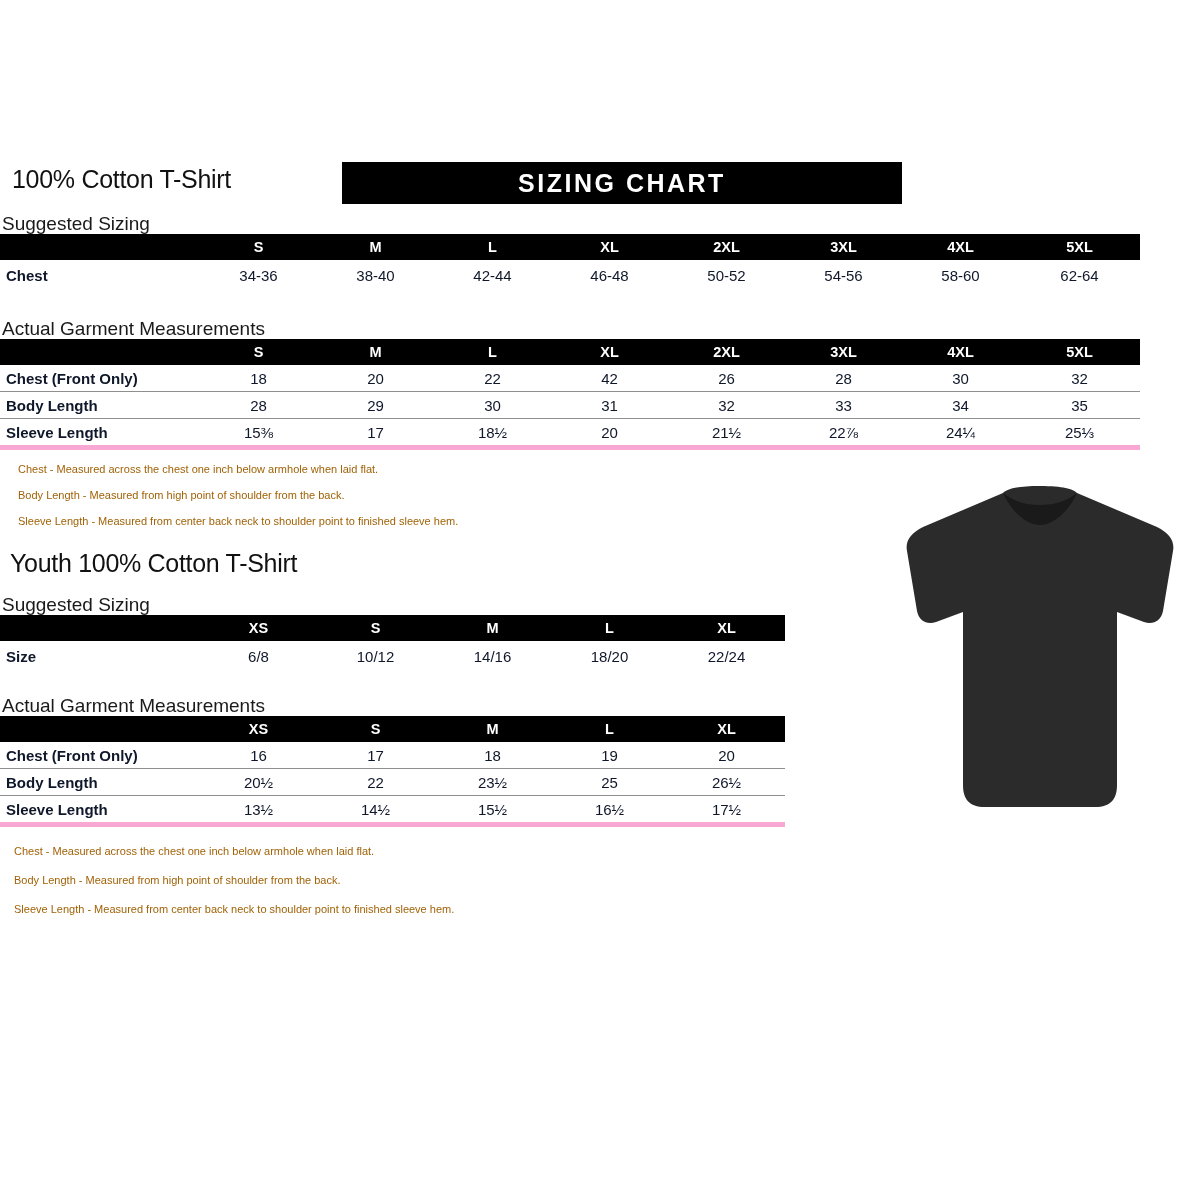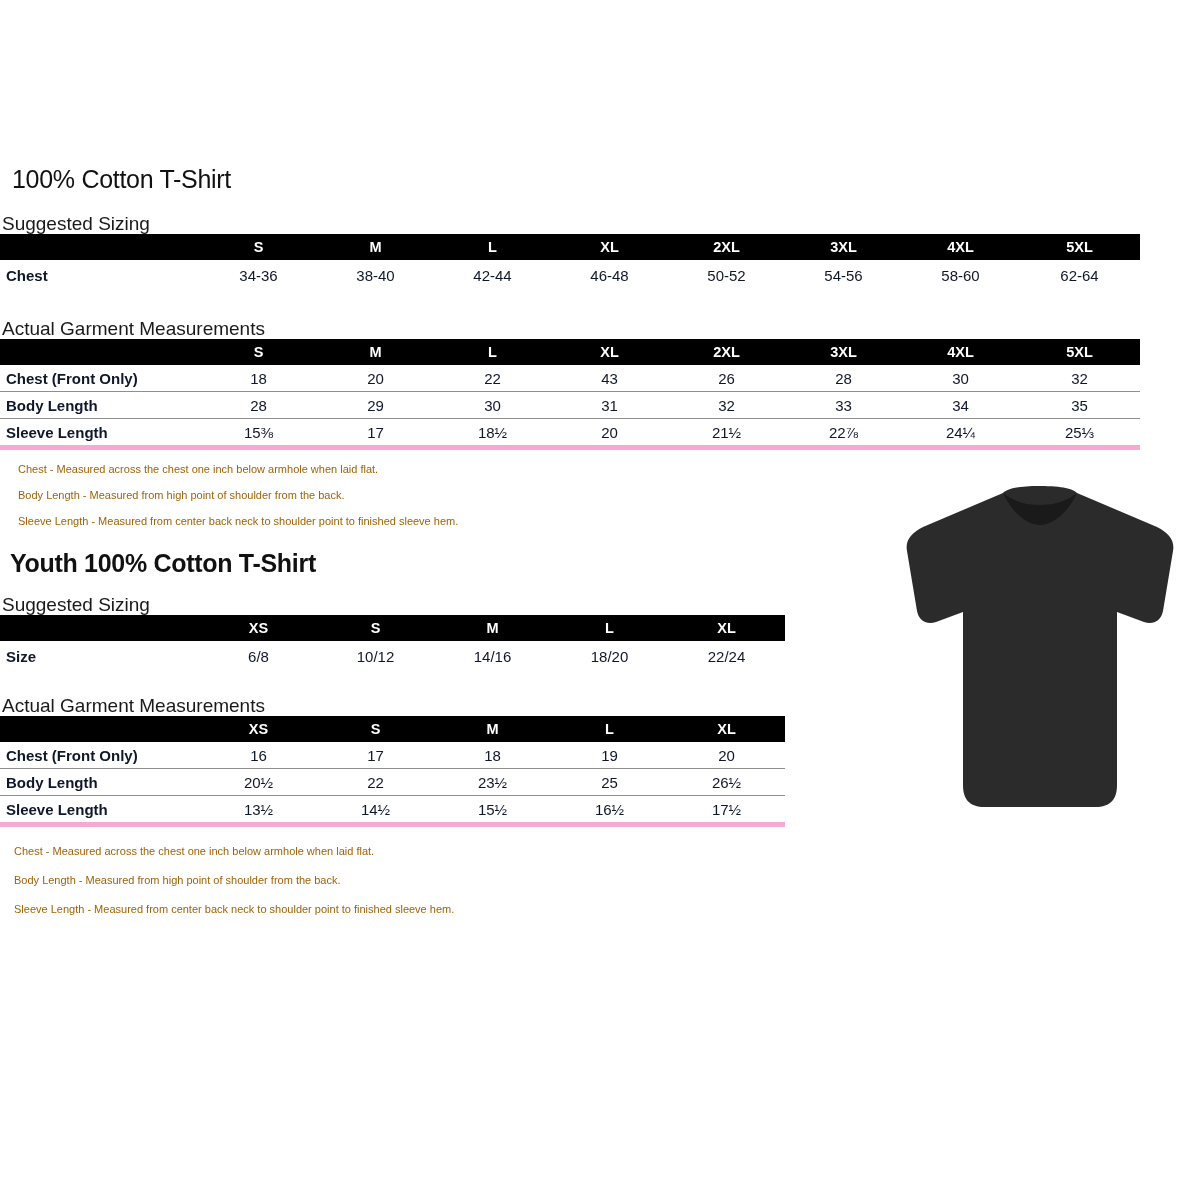--- a/index.html
+++ b/index.html
@@ -138,6 +138,9 @@
 
   <div class="adult-title">100% Cotton T-Shirt</div>
 
+  <div class="sizing-chart-banner">
+    <span>SIZING CHART</span>
+  </div>
 
   <div class="caption" style="left:2px; top:213px;">Suggested Sizing</div>
 

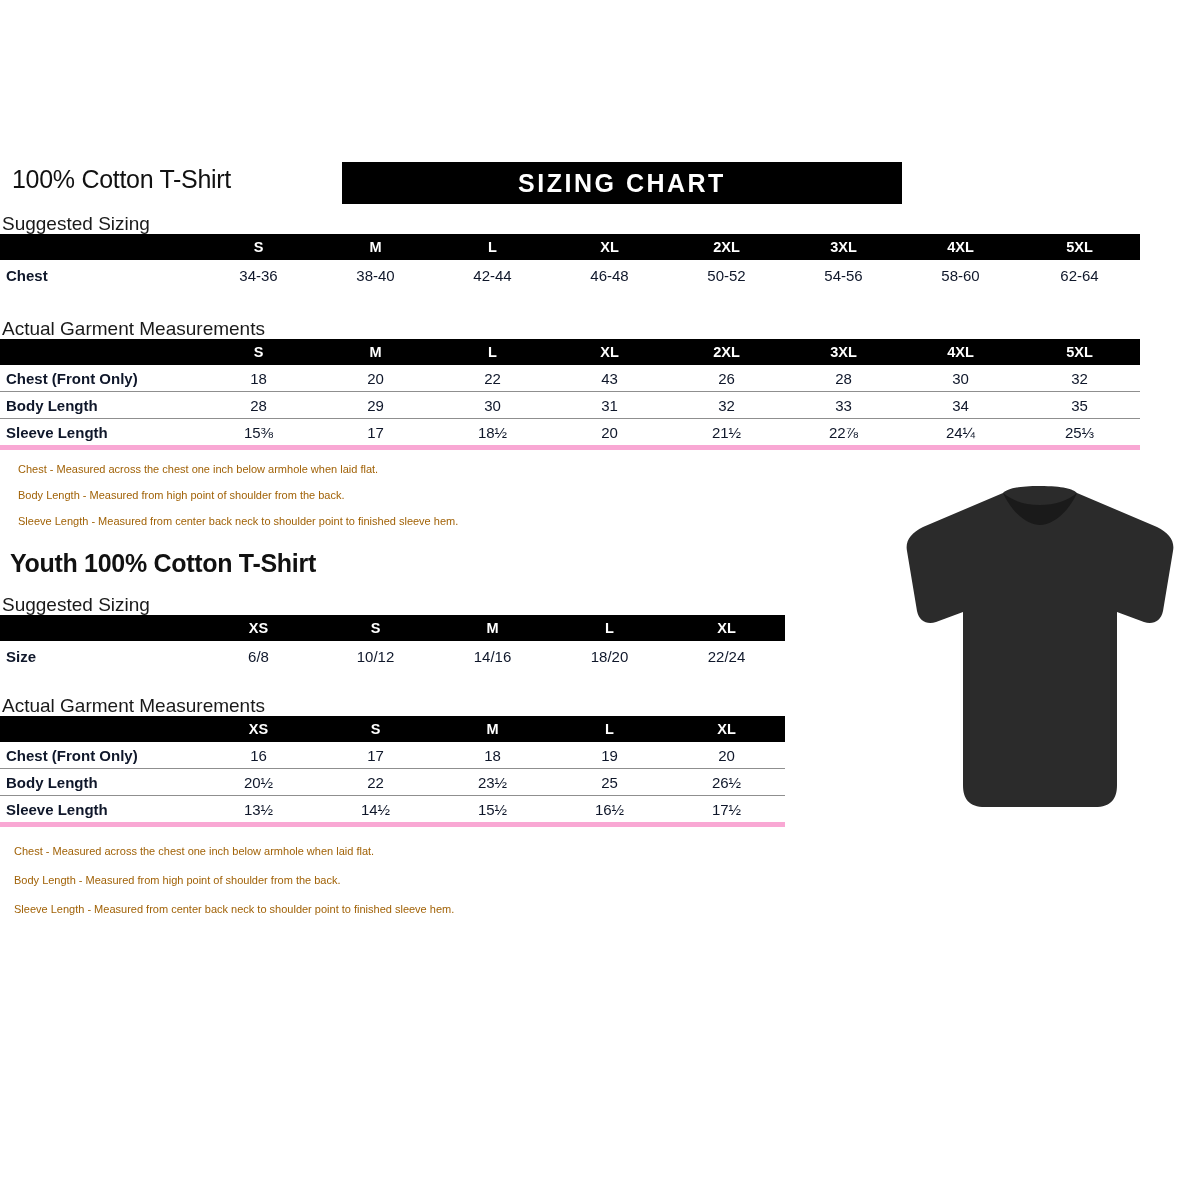--- a/index.html
+++ b/index.html
@@ -217,7 +217,7 @@
         <td>18</td>
         <td>20</td>
         <td>22</td>
-        <td>43</td>
+        <td>42</td>
         <td>26</td>
         <td>28</td>
         <td>30</td>

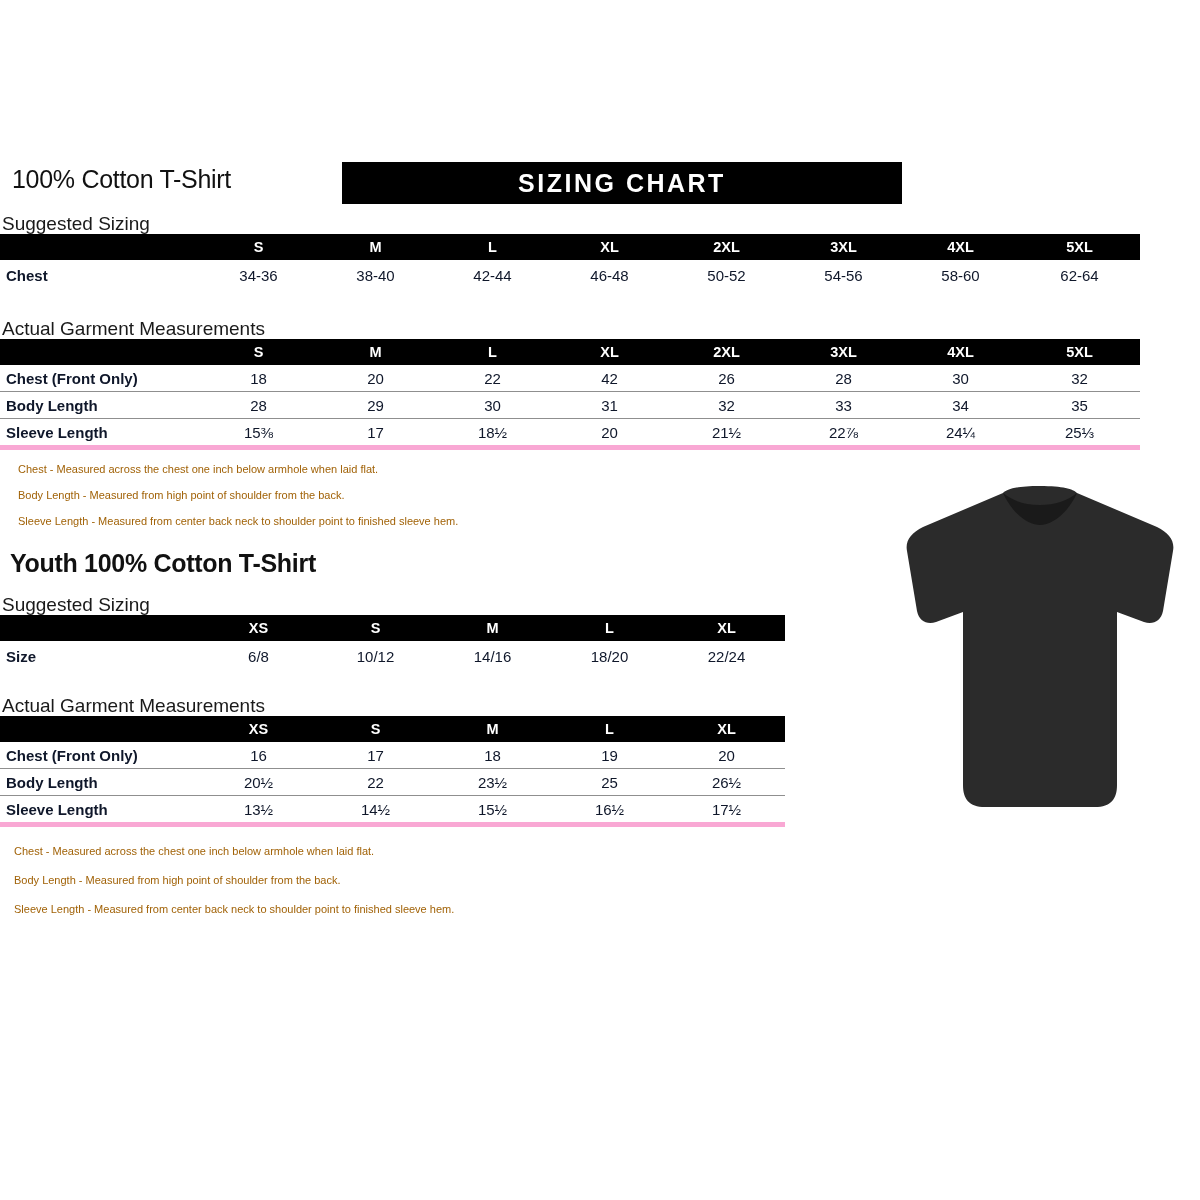--- a/index.html
+++ b/index.html
@@ -116,7 +116,7 @@
     left: 10px;
     top: 549px;
     font-size: 25px;
-    font-weight: 700;
+    font-weight: 400;
     letter-spacing: -0.3px;
     color: #111;
     text-align: center;

